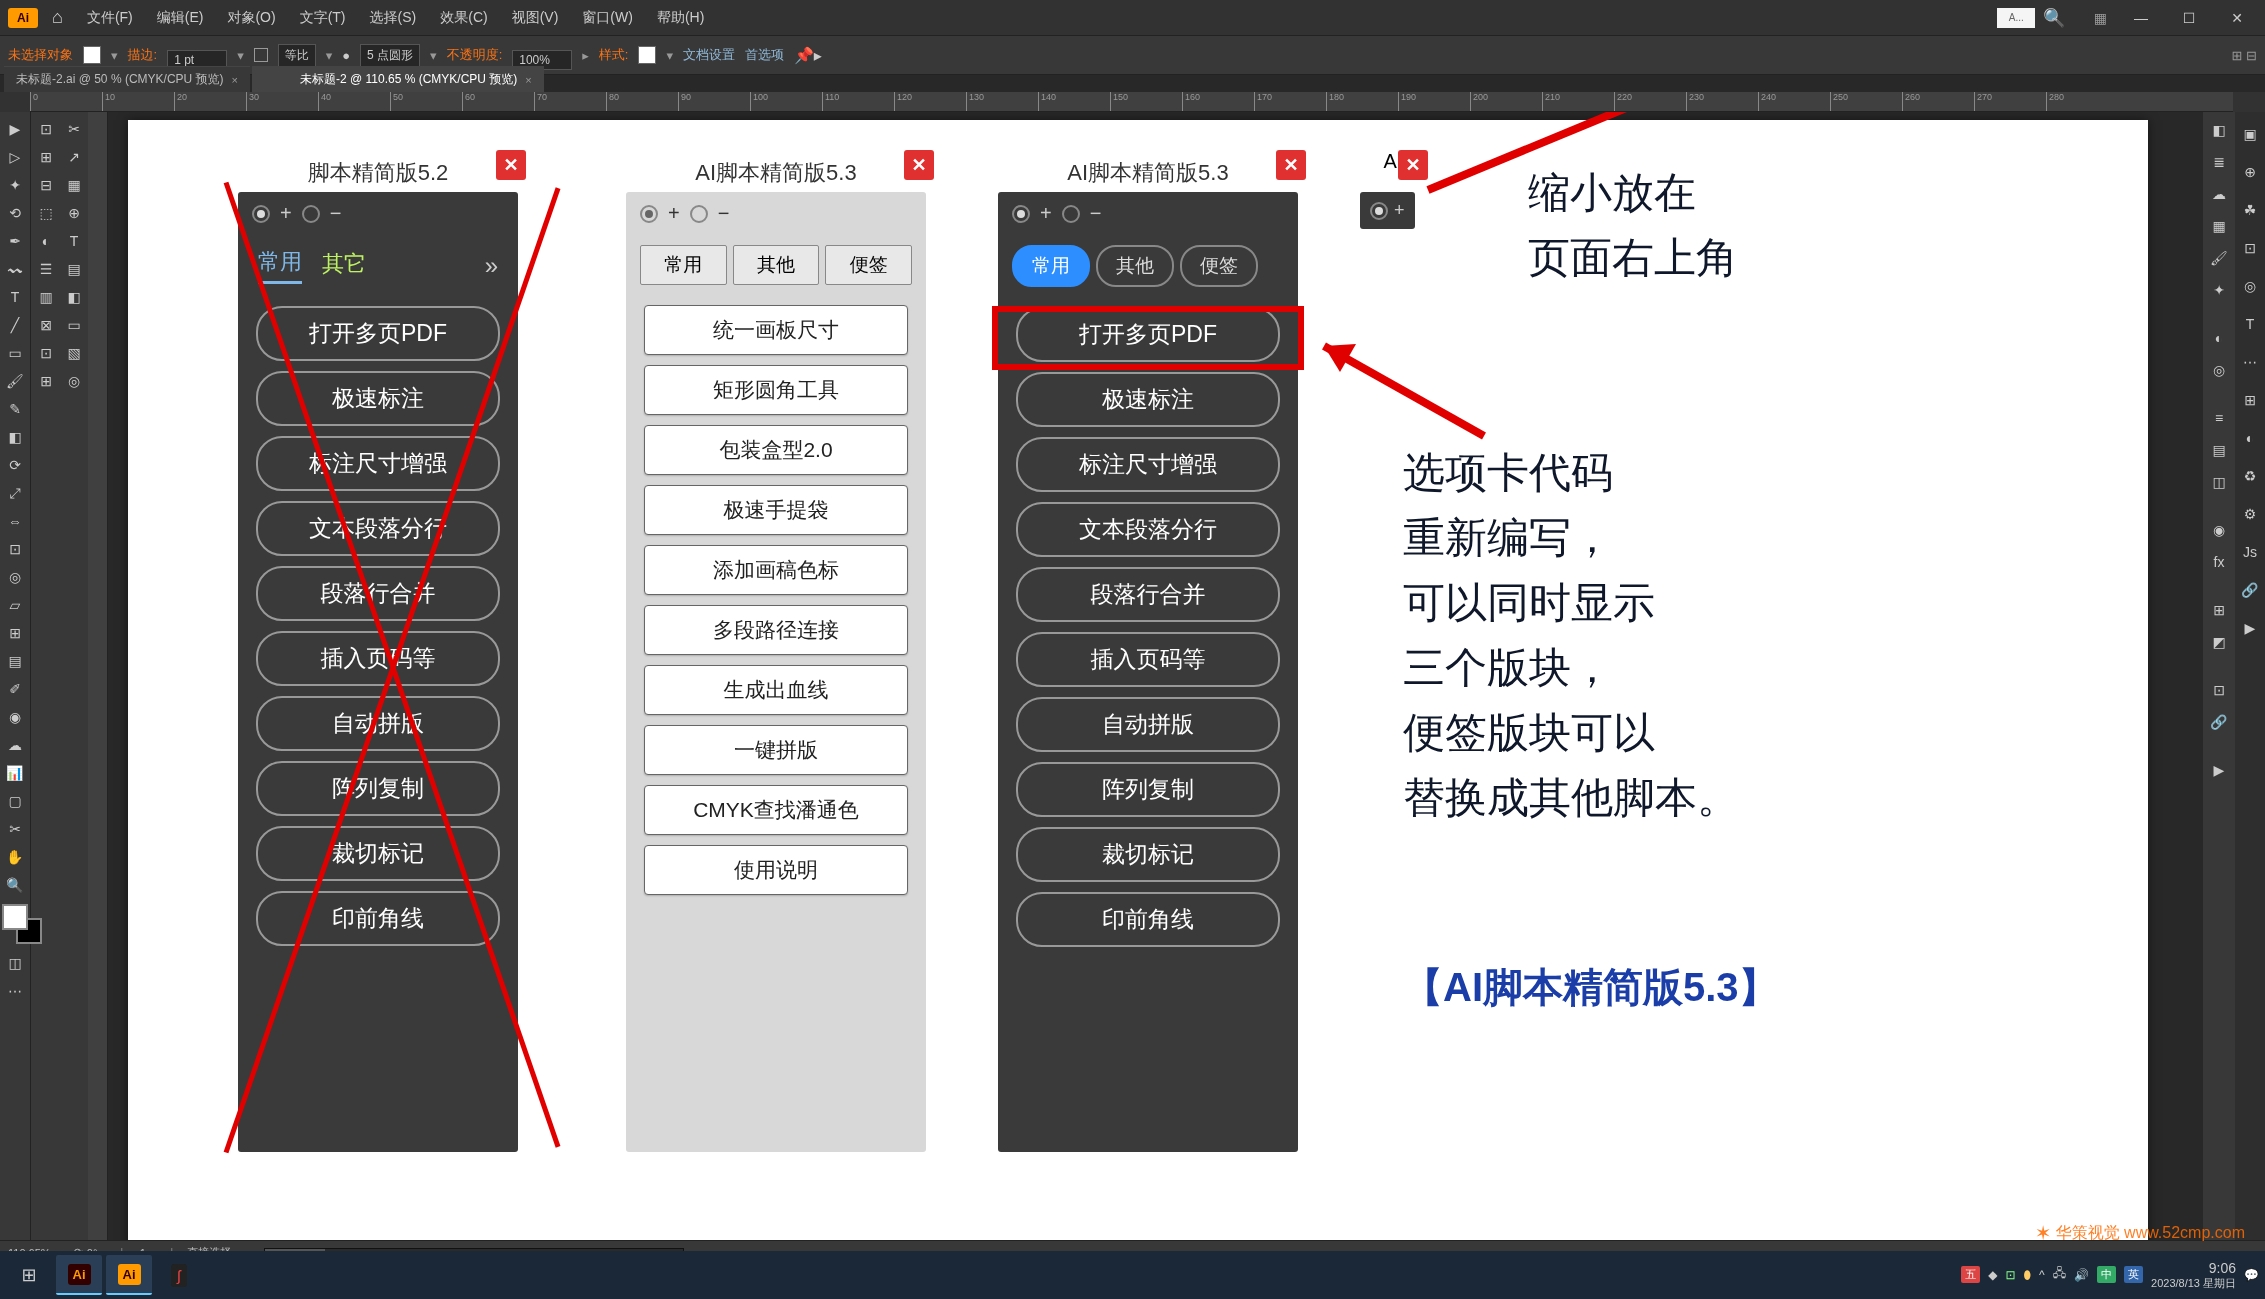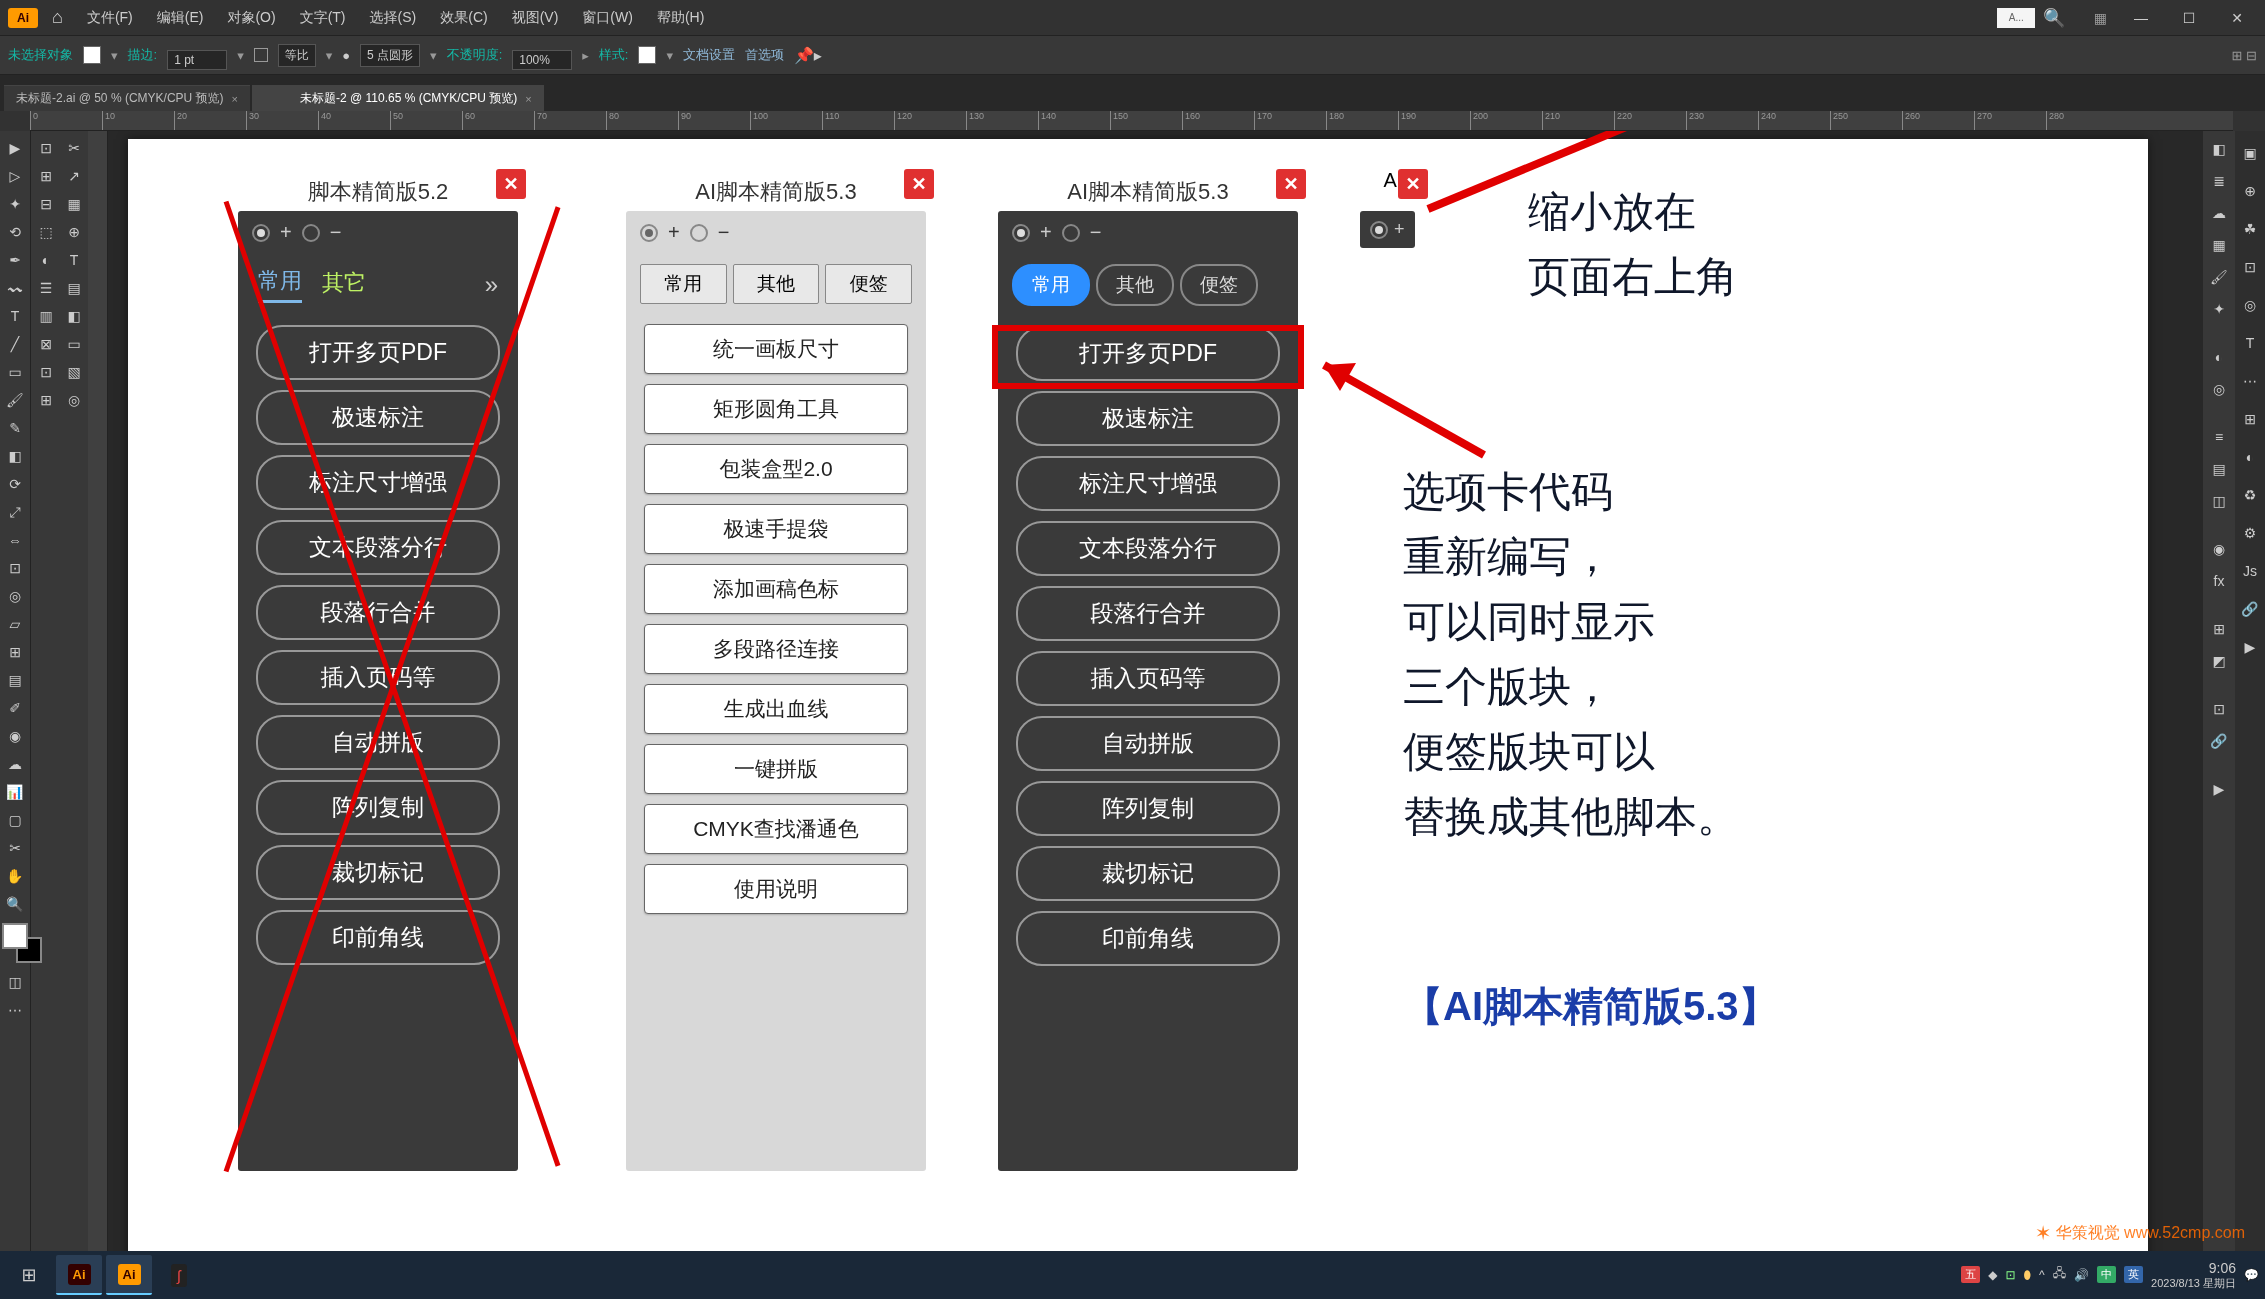--- a/index.html
+++ b/index.html
@@ -18,7 +18,7 @@
 
 
 .optionsbar { height: 40px; background: #383838; border-top: 1px solid #222; border-bottom: 1px solid #222; display: flex; align-items: center; padding: 0 8px; gap: 10px; color: #ccc; font-size: 13px; }
-.opt-label { color: #14b8a6; }
+.opt-label { color: #f97316; }
 .opt-input { background: #262626; border: 1px solid #555; color: #ccc; padding: 2px 6px; font-size: 12px; width: 60px; margin-top: 9px; }
 .opt-dropdown { background: #262626; border: 1px solid #555; color: #ccc; padding: 2px 6px; font-size: 12px; }
 .opt-swatch { width: 18px; height: 18px; background: #fff; border: 1px solid #666; }

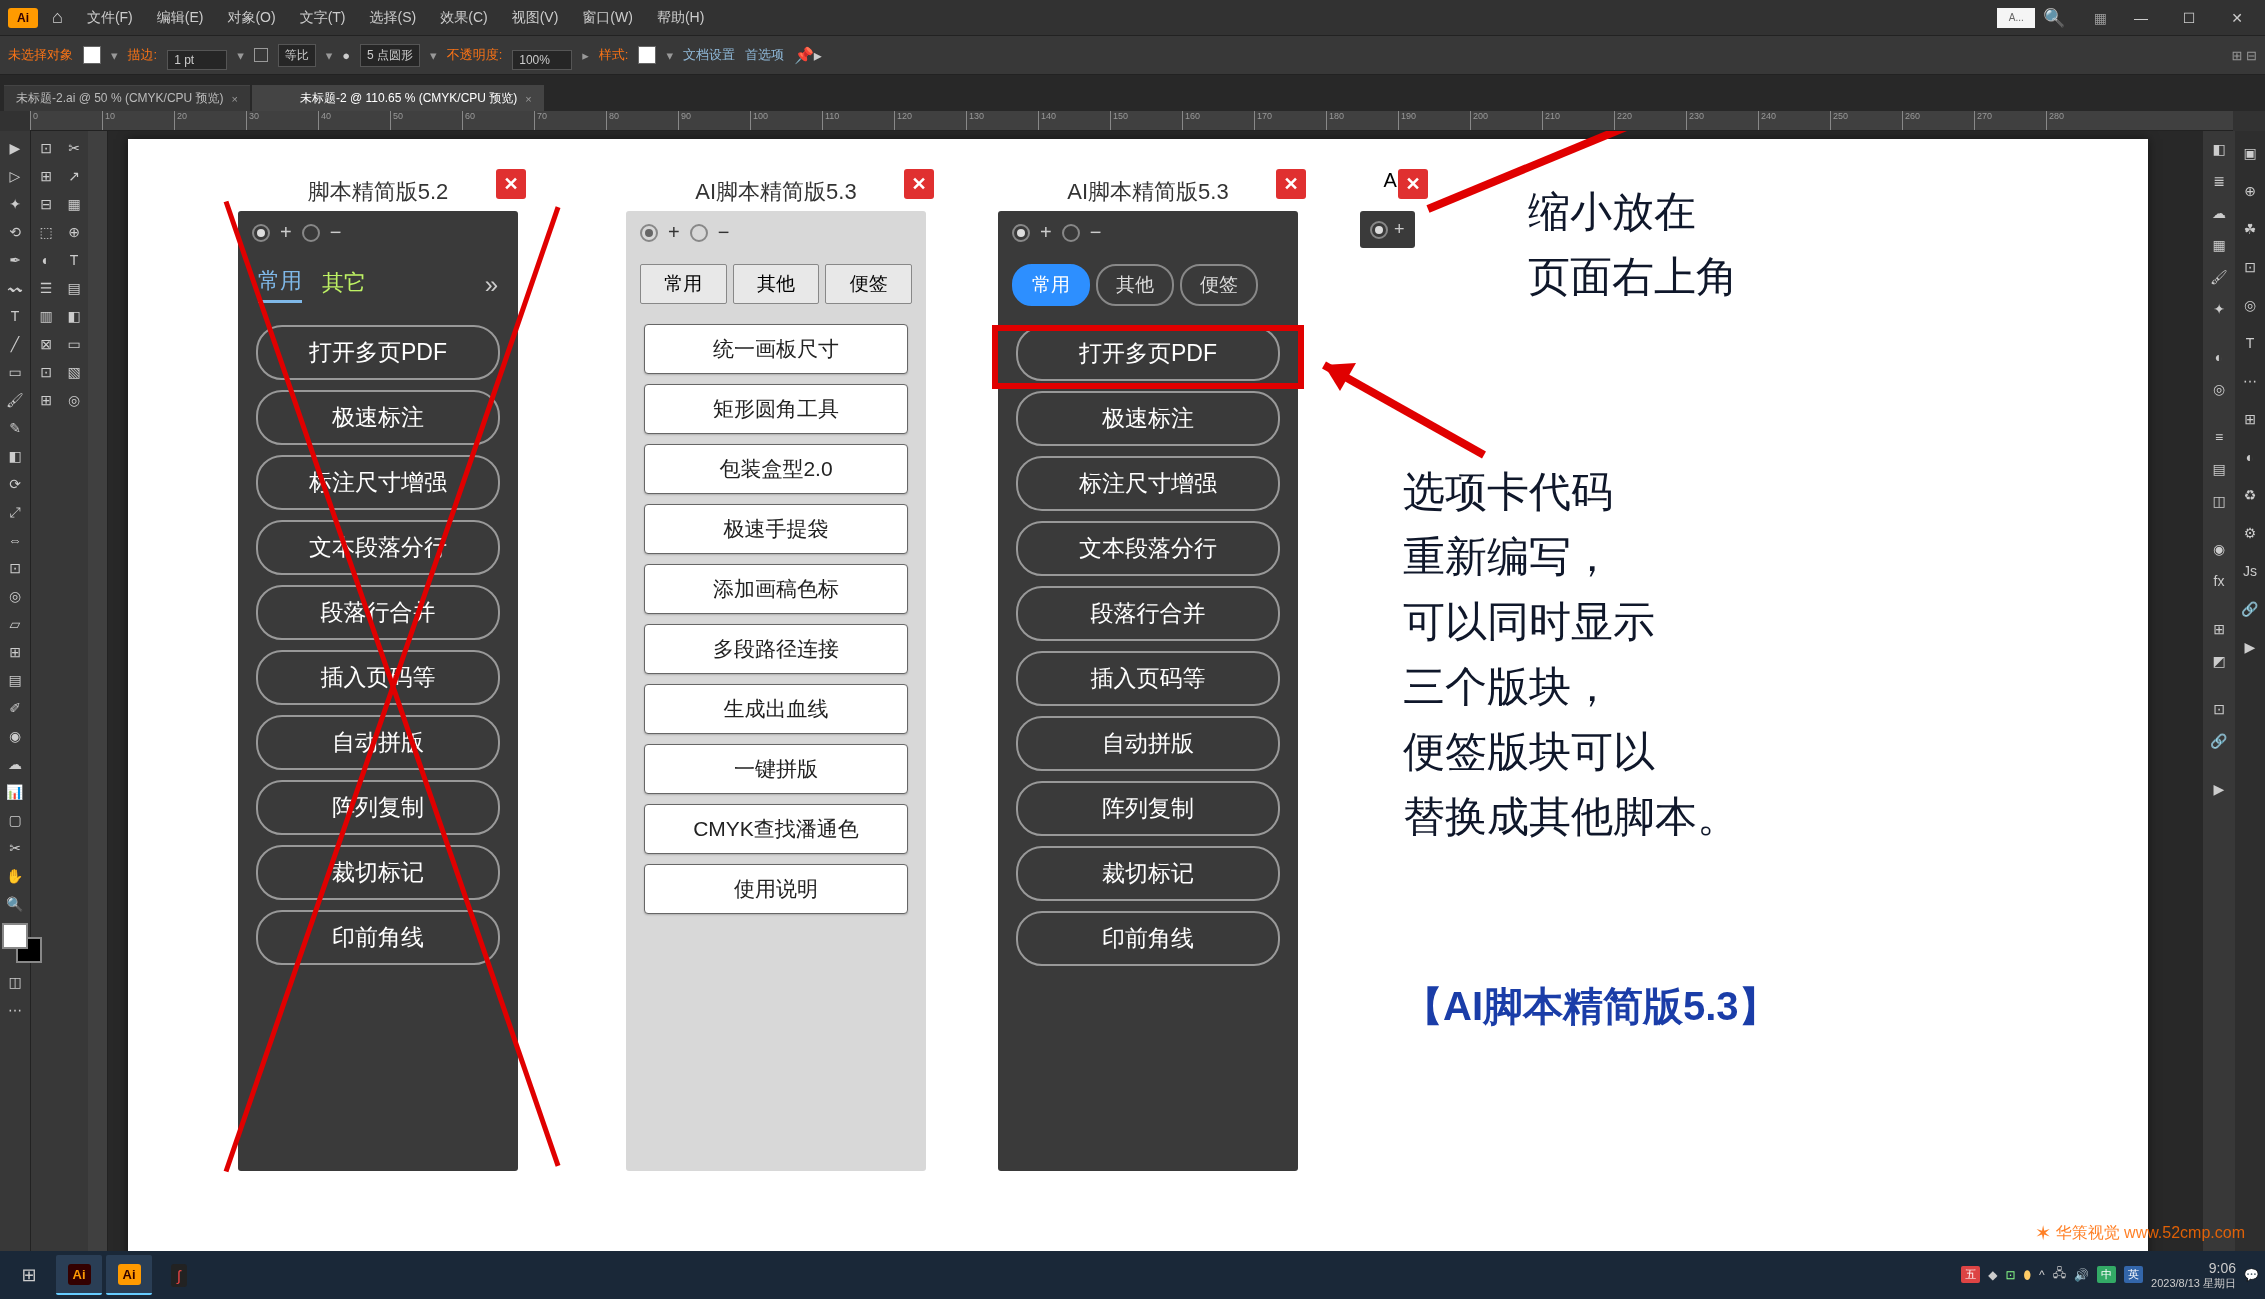--- a/index.html
+++ b/index.html
@@ -25,7 +25,7 @@
 .opt-link { color: #8fb8d8; font-size: 13px; cursor: pointer; }
 
 
-.tabsbar { height: 36px; background: #282828; display: flex; align-items: flex-end; padding: 0 4px; }
+.tabsbar { height: 17px; background: #282828; display: flex; align-items: flex-end; padding: 0 4px; }
 .doc-tab { background: #383838; color: #bbb; font-size: 12px; padding: 4px 12px; border-top: 1px solid #444; margin-right: 2px; display: flex; align-items: center; gap: 8px; }
 .doc-tab.active { background: #444; color: #fff; padding-left: 48px; }
 .tab-close { font-size: 11px; color: #999; }

